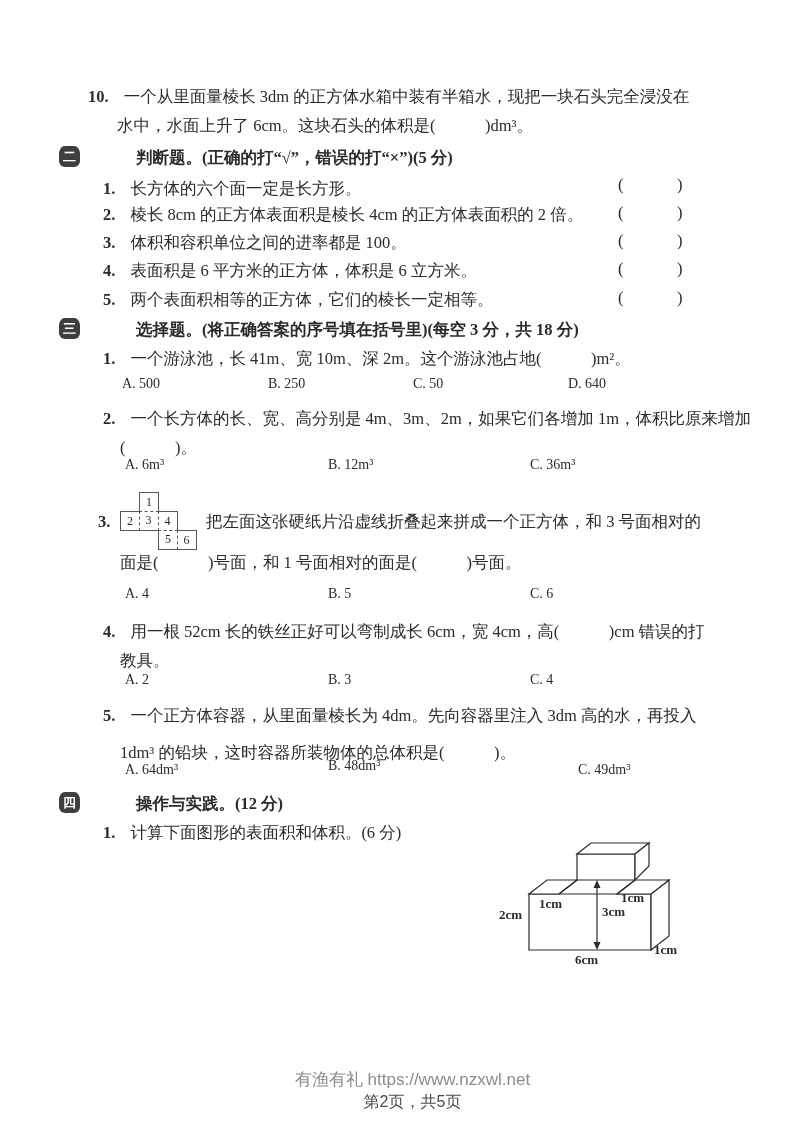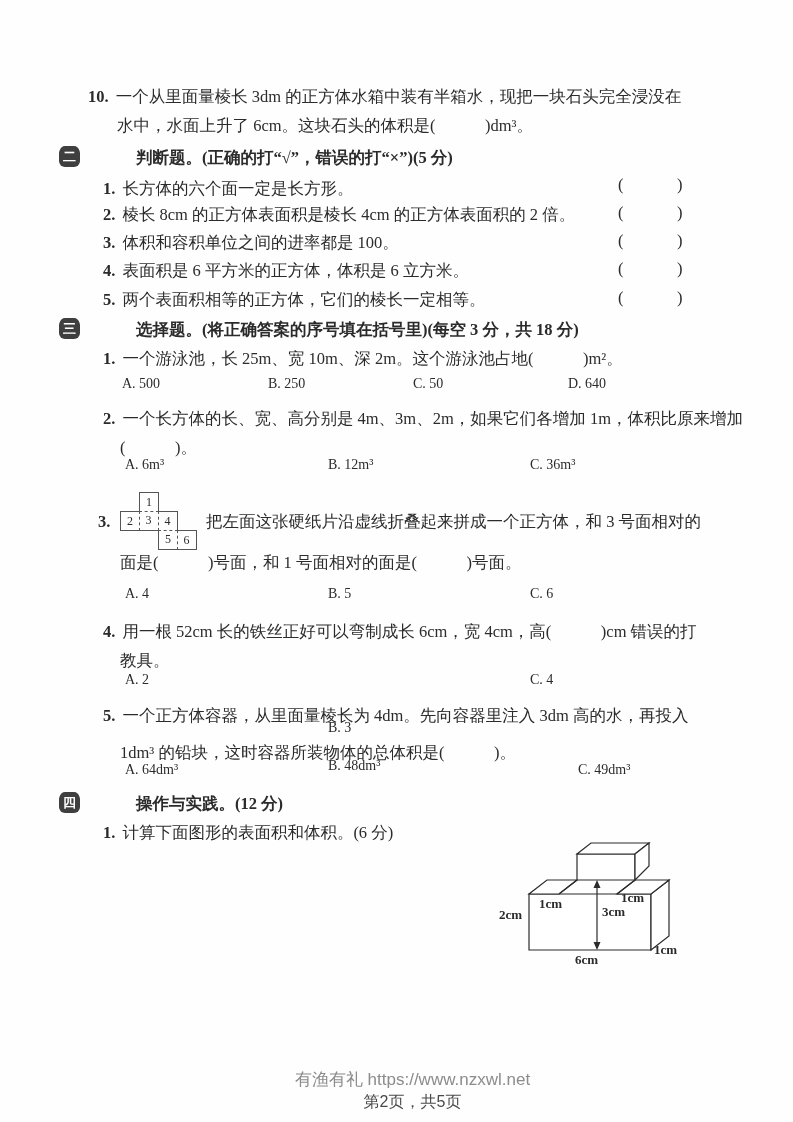--- a/index.html
+++ b/index.html
@@ -9,7 +9,7 @@
     overflow:hidden;
   }
   .ln{position:absolute;white-space:pre;font-size:16.5px;line-height:23px;}
-  .num{font-weight:bold;margin-right:7px;}
+  .num{font-weight:bold;margin-right:15px;}
   .sect-title{font-weight:bold;margin-left:48px;}
   .badge{
     position:absolute;width:21px;height:20px;background:#3f3f3f;color:#fff;

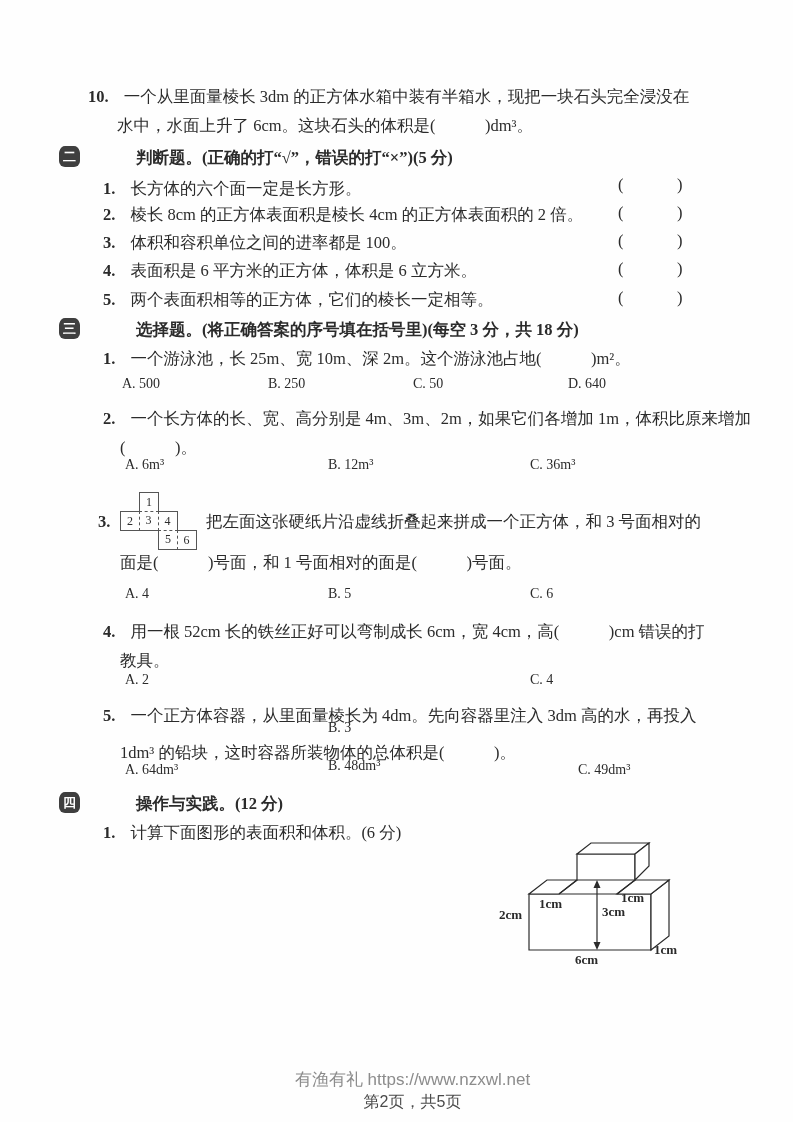--- a/index.html
+++ b/index.html
@@ -55,7 +55,7 @@
 <div class="badge" style="left:59px;top:319px;">三</div>
 <div class="ln sect-title" style="left:88px;top:318px;">选择题。(将正确答案的序号填在括号里)(每空 3 分，共 18 分)</div>
 
-<div class="ln" style="left:103px;top:347px;"><span class="num">1.</span><span>一个游泳池，长 25m、宽 10m、深 2m。这个游泳池占地(            )m²。</span></div>
+<div class="ln" style="left:103px;top:347px;"><span class="num">1.</span><span>一个游泳池，长 41m、宽 10m、深 2m。这个游泳池占地(            )m²。</span></div>
 <div class="opt" style="left:122px;top:376px;">A. 500</div>
 <div class="opt" style="left:268px;top:376px;">B. 250</div>
 <div class="opt" style="left:413px;top:376px;">C. 50</div>

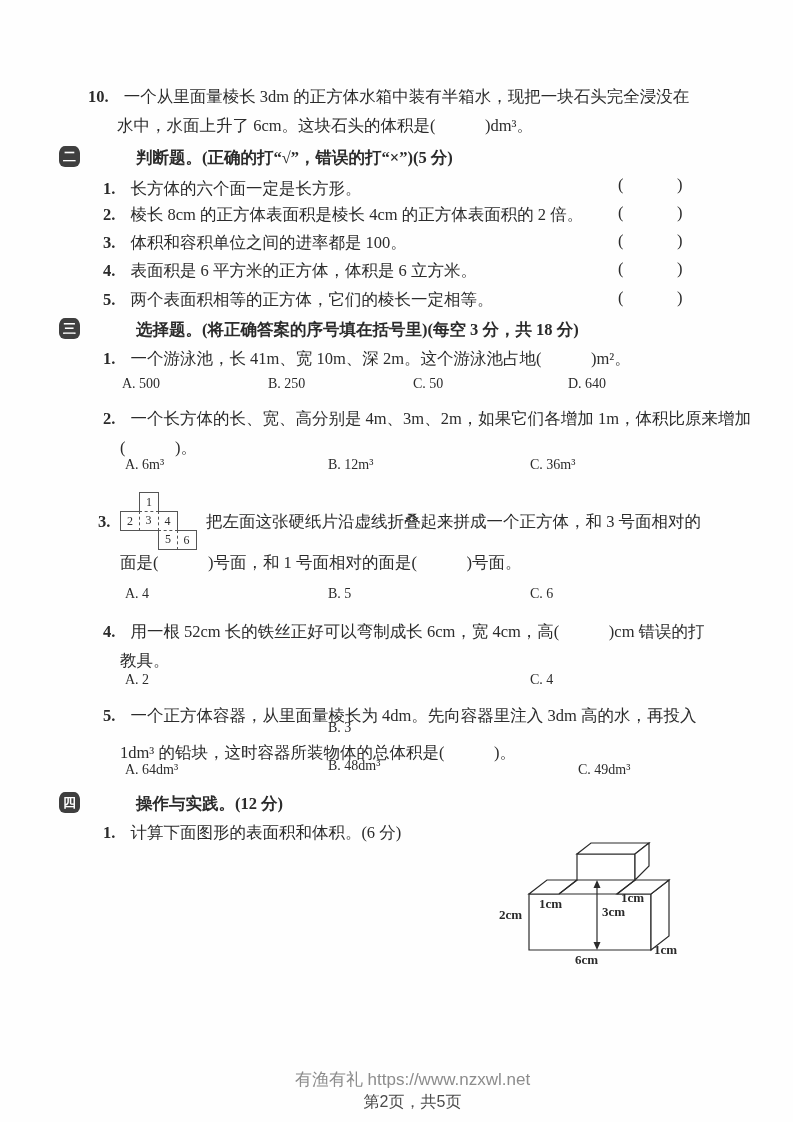--- a/index.html
+++ b/index.html
@@ -85,7 +85,7 @@
 <div class="ln" style="left:103px;top:620px;"><span class="num">4.</span><span>用一根 52cm 长的铁丝正好可以弯制成长 6cm，宽 4cm，高(            )cm 错误的打</span></div>
 <div class="ln" style="left:120px;top:649px;">教具。</div>
 <div class="opt" style="left:125px;top:672px;">A. 2</div>
-<div class="opt" style="left:328px;top:672px;margin-top:48px;">B. 3</div>
+<div class="opt" style="left:328px;top:672px;">B. 3</div>
 <div class="opt" style="left:530px;top:672px;">C. 4</div>
 
 <div class="ln" style="left:103px;top:704px;"><span class="num">5.</span><span>一个正方体容器，从里面量棱长为 4dm。先向容器里注入 3dm 高的水，再投入</span></div>

